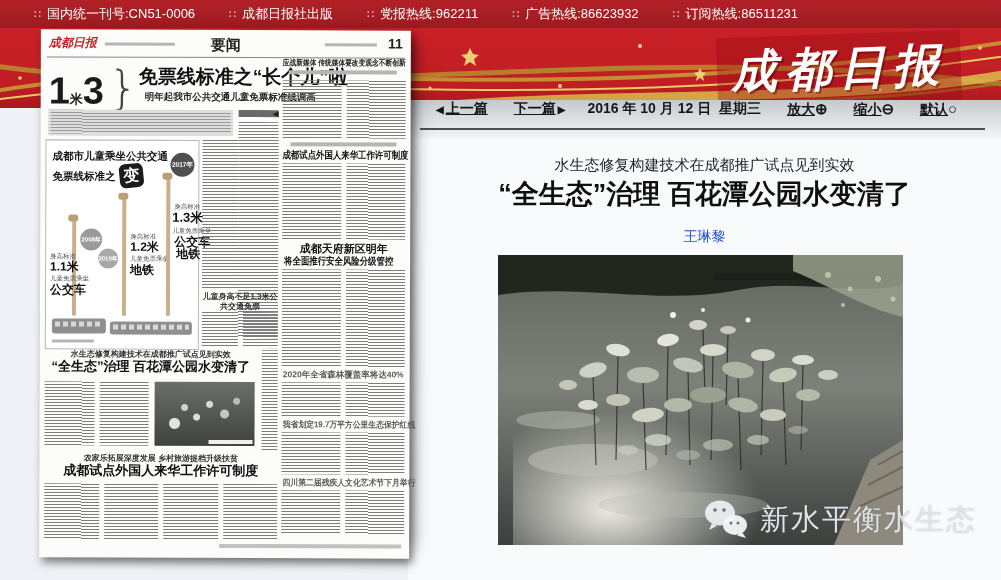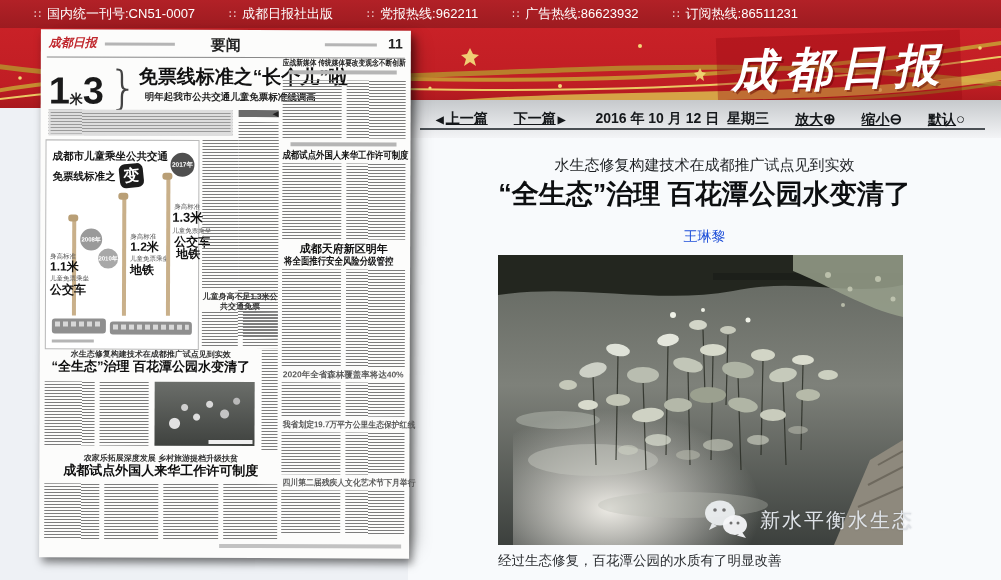--- a/index.html
+++ b/index.html
@@ -97,7 +97,7 @@
   <div class="abs topbar">
     <span class="item">
       <span class="dots">∷</span>
-      <span>国内统一刊号:CN51-0007</span>
+      <span>国内统一刊号:CN51-0006</span>
     </span>
     <span class="item">
       <span class="dots">∷</span>

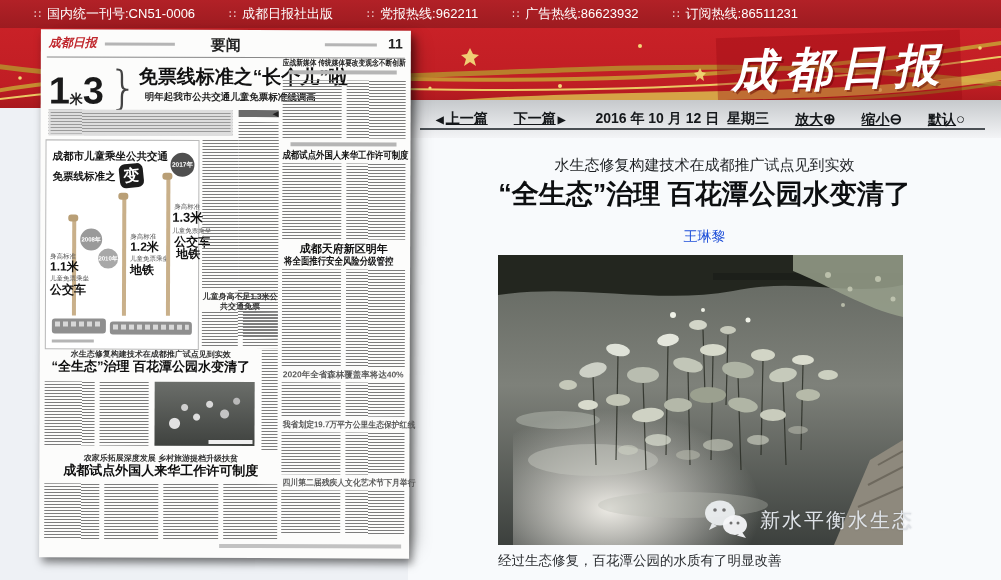--- a/index.html
+++ b/index.html
@@ -19,7 +19,7 @@
   
   .rightbg{left:408px;top:100px;width:593px;height:480px;background:#f8fafc;}
   .navbar{left:408px;top:100px;width:593px;height:38px;background:linear-gradient(#c6c9cc,#f3f4f6);
-    display:flex;align-items:center;font-size:14px;color:#14171a;}
+    display:flex;font-size:14px;color:#14171a;}
   .navbar .nv{margin-left:26px;white-space:nowrap;font-weight:bold;}
   .navbar a{color:#14171a;text-decoration:underline;cursor:pointer;}
   .navbar .arr{font-size:10px;text-decoration:none;display:inline-block;margin:0 2px;}

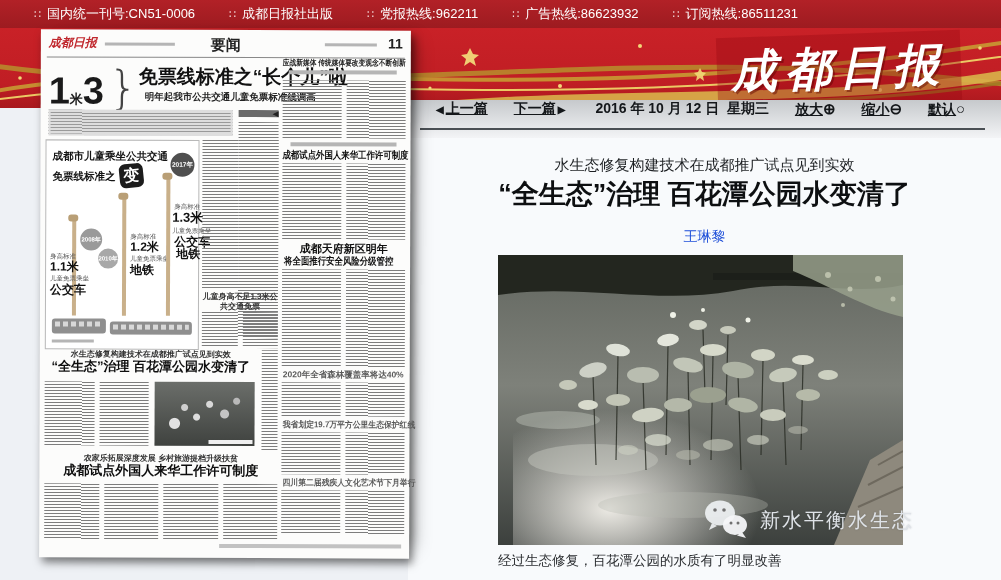--- a/index.html
+++ b/index.html
@@ -149,7 +149,7 @@
     <span class="nv"><a>
       <span>下一篇</span><span class="arr">▶</span></a>
     </span>
-    <span class="nv" style="margin-left:28px;">
+    <span class="nv" style="margin-left:20px;">
       <span>2016 年 10 月 12 日</span>&nbsp;&nbsp;<span>星期三</span>
     </span>
     <span class="nv" style=""><a>

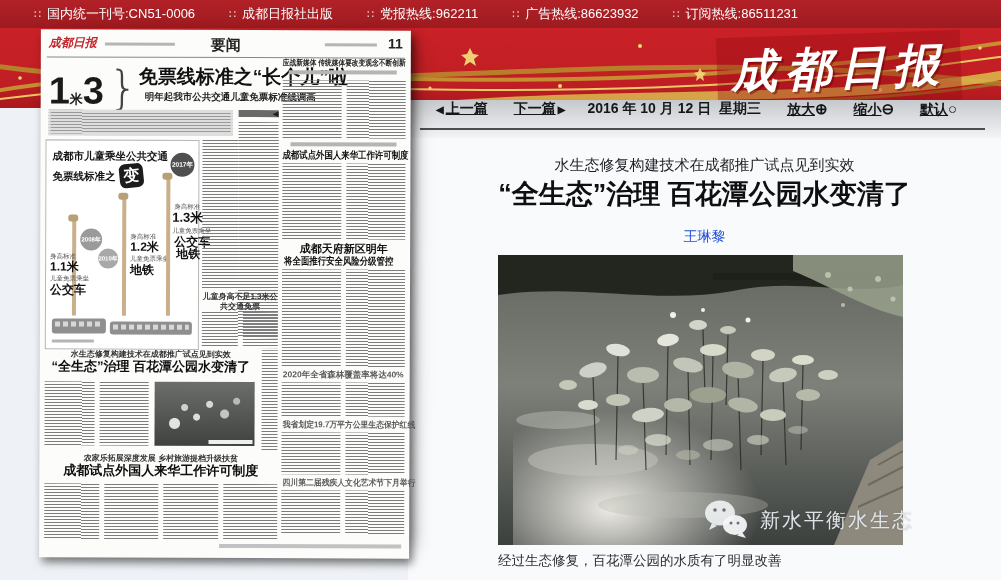--- a/index.html
+++ b/index.html
@@ -33,7 +33,7 @@
   .caption{left:498px;top:552px;width:480px;font-size:13.5px;color:#2a2d30;}
 
   .wmark{left:702px;top:498px;width:300px;display:flex;align-items:center;gap:10px;pointer-events:none;}
-  .wmark .wtxt{font-size:20px;color:#dfe3e8;letter-spacing:2px;white-space:nowrap;
+  .wmark .wtxt{font-size:29px;color:#dfe3e8;letter-spacing:2px;white-space:nowrap;
     text-shadow:0 0 2px rgba(60,60,60,.25);}
 
   

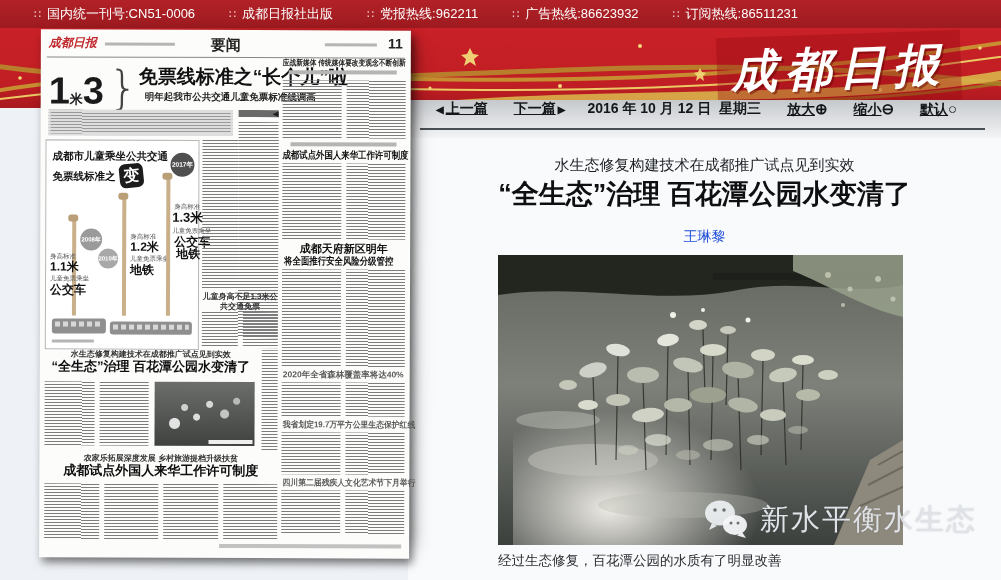--- a/index.html
+++ b/index.html
@@ -262,7 +262,6 @@
     <span class="wtxt">新水平衡水生态</span>
   </div>
 
-  <div class="abs caption">经过生态修复，百花潭公园的水质有了明显改善</div>
 
   <div class="abs paper">
 

